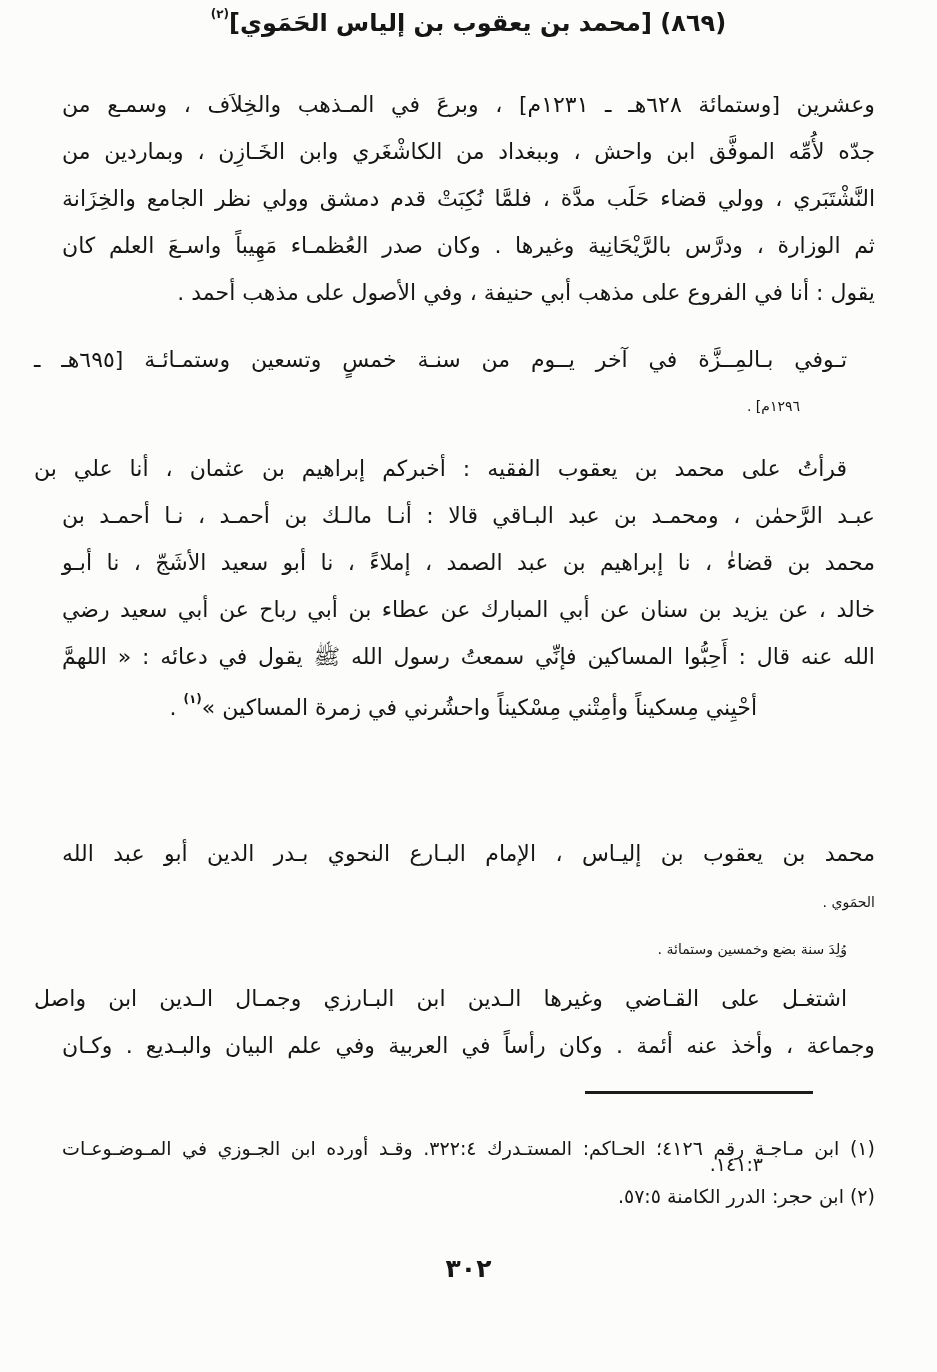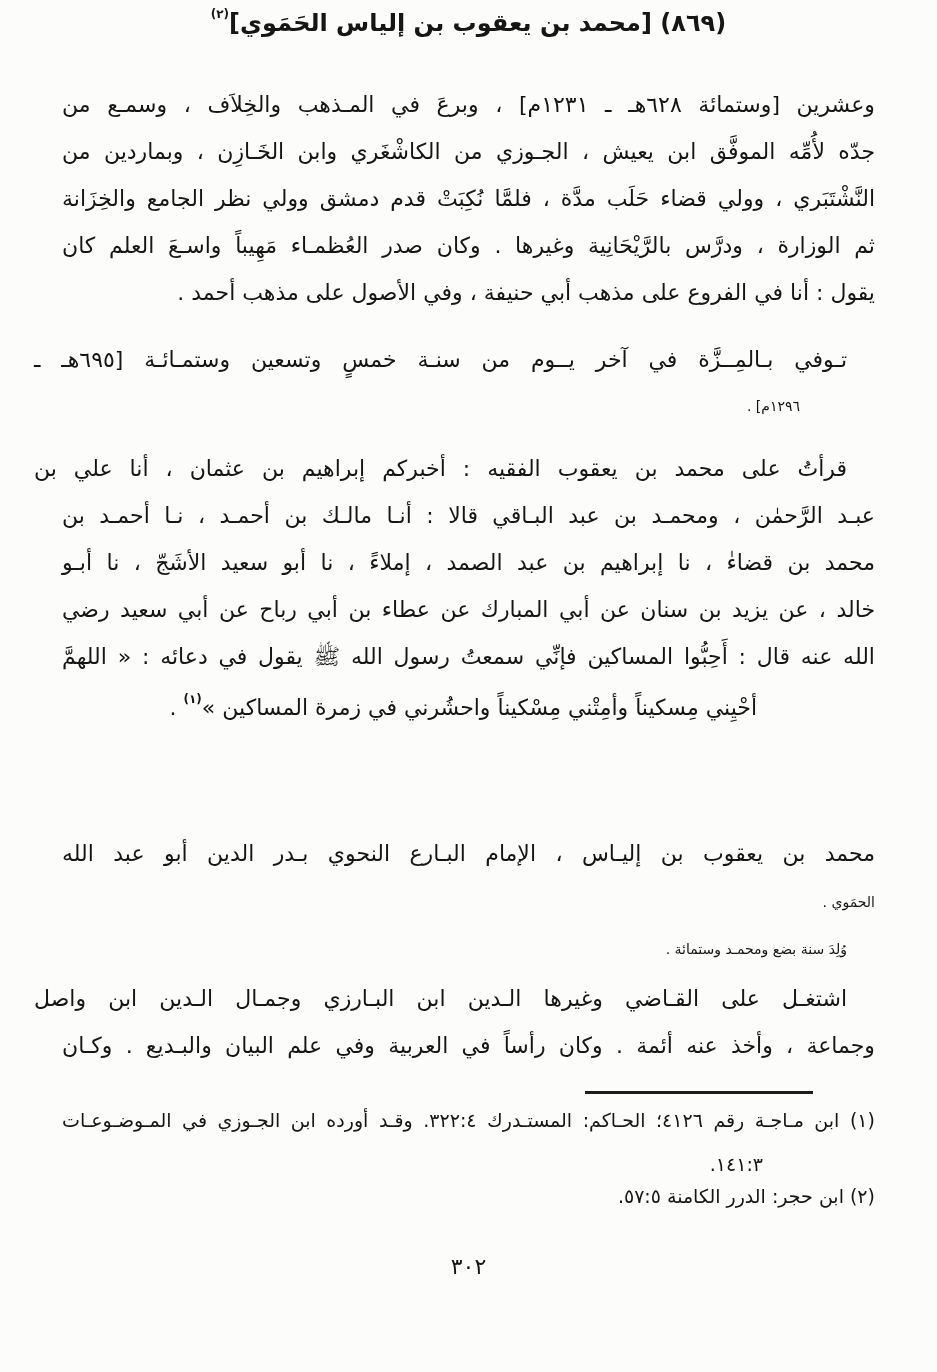--- a/index.html
+++ b/index.html
@@ -82,7 +82,7 @@
 <div class="page">
 
   <div class="line" style="top:88px">وعشرين [وستمائة ٦٢٨هـ ـ ١٢٣١م] ، وبرعَ في المـذهب والخِلاَف ، وسمـع من</div>
-  <div class="line" style="top:135px">جدّه لأُمِّه الموفَّق ابن يعيش ، الجـوزي من الكاشْغَري وابن الخَـازِن ، وبماردين من</div>
+  <div class="line" style="top:135px">جدّه لأُمِّه الموفَّق ابن واحش ، وببغداد من الكاشْغَري وابن الخَـازِن ، وبماردين من</div>
   <div class="line" style="top:182px">النَّشْتَبَري ، وولي قضاء حَلَب مدَّة ، فلمَّا نُكِبَتْ قدم دمشق وولي نظر الجامع والخِزَانة</div>
   <div class="line" style="top:229px">ثم الوزارة ، ودرَّس بالرَّيْحَانِية وغيرها . وكان صدر العُظمـاء مَهِيباً واسـعَ العلم كان</div>
   <div class="line endline" style="top:276px">يقول : أنا في الفروع على مذهب أبي حنيفة ، وفي الأصول على مذهب أحمد .</div>

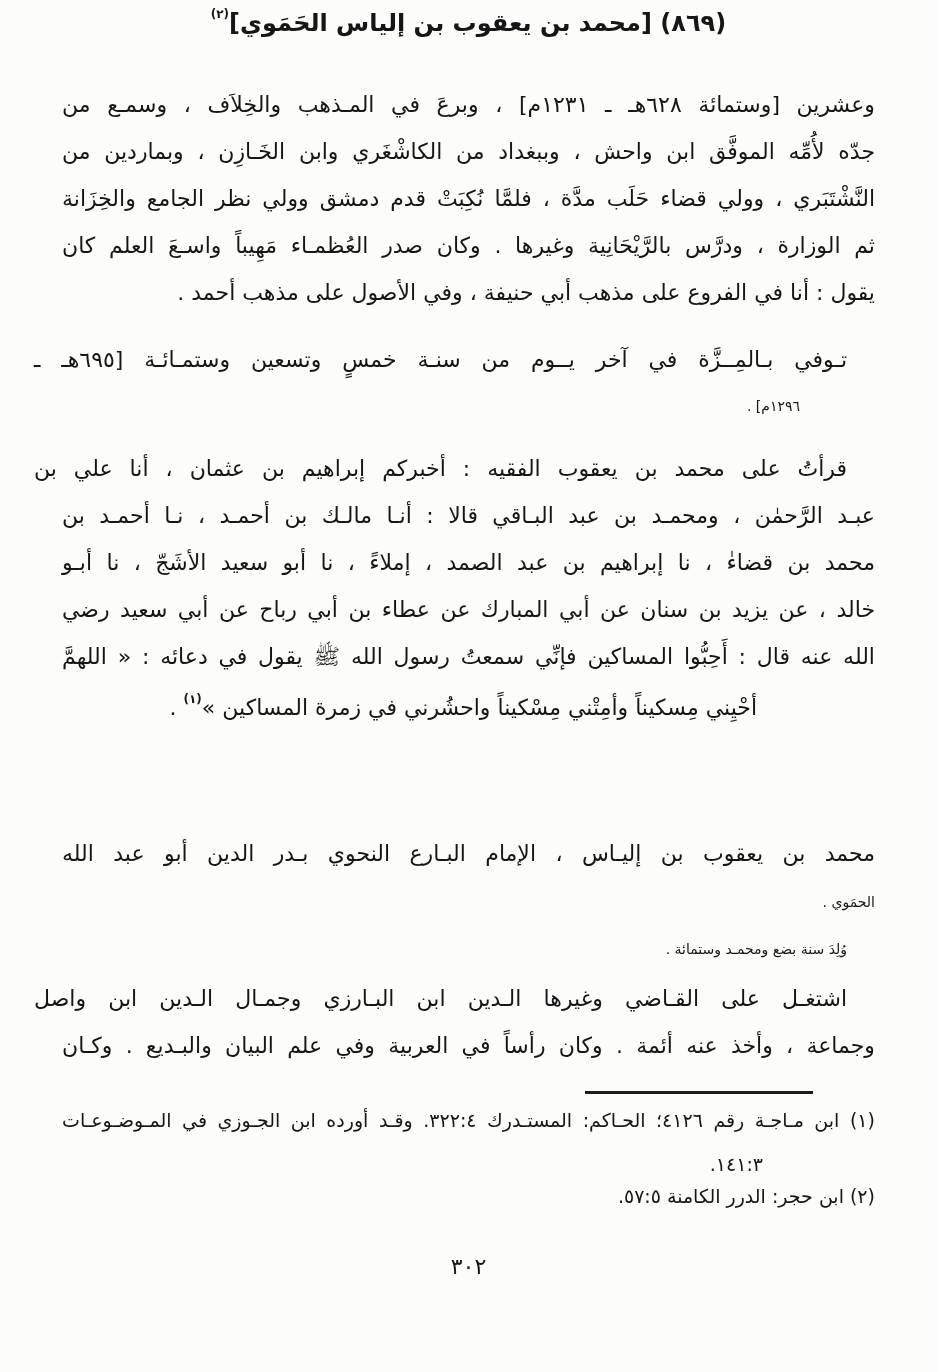--- a/index.html
+++ b/index.html
@@ -106,7 +106,7 @@
   <div class="line" style="top:837px">محمد بن يعقوب بن إليـاس ، الإمام البـارع النحوي بـدر الدين أبو عبد الله</div>
   <div class="frag" style="top:886px; right:62px">الحمَوي .</div>
 
-  <div class="frag" style="top:933px; right:90px">وُلِدَ سنة بضع ومحمـد وستمائة .</div>
+  <div class="frag" style="top:933px; right:90px">وُلِدَ سنة بضع وخمسين وستمائة .</div>
 
   <div class="line indent" style="top:982px">اشتغـل على القـاضي وغيرها الـدين ابن البـارزي وجمـال الـدين ابن واصل</div>
   <div class="line" style="top:1029px">وجماعة ، وأخذ عنه أئمة . وكان رأساً في العربية وفي علم البيان والبـديع . وكـان</div>

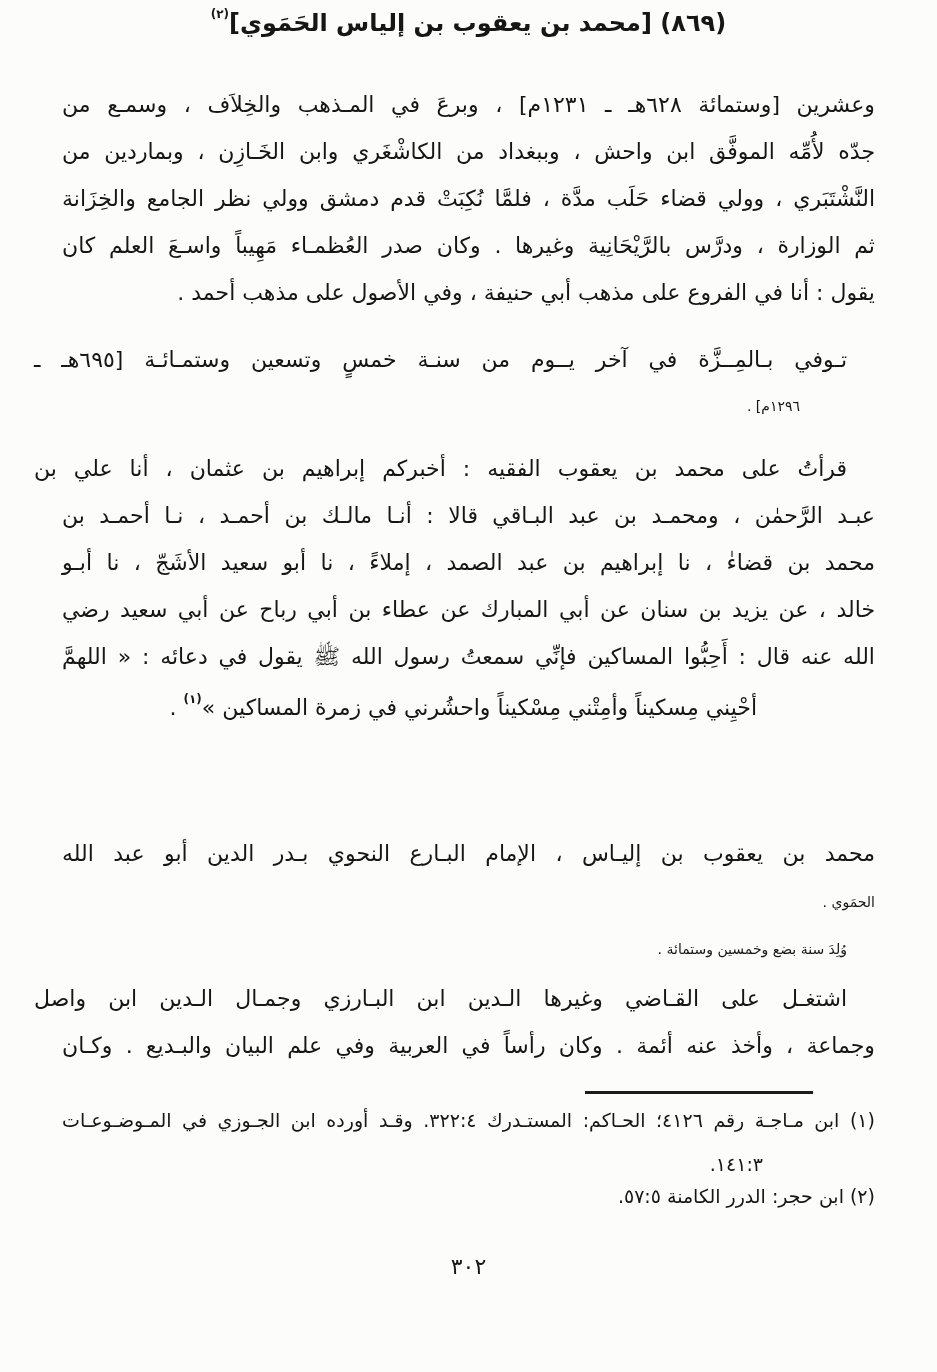--- a/index.html
+++ b/index.html
@@ -65,7 +65,7 @@
   }
   .fn.justified {
     right:62px; width:813px;
-    text-align:justify; text-align-last:justify;
+    text-align:justify; text-align-last:justify;margin-top:28px;
   }
   .fn.rightalign { text-align:right; white-space:nowrap; }
   .pageno {

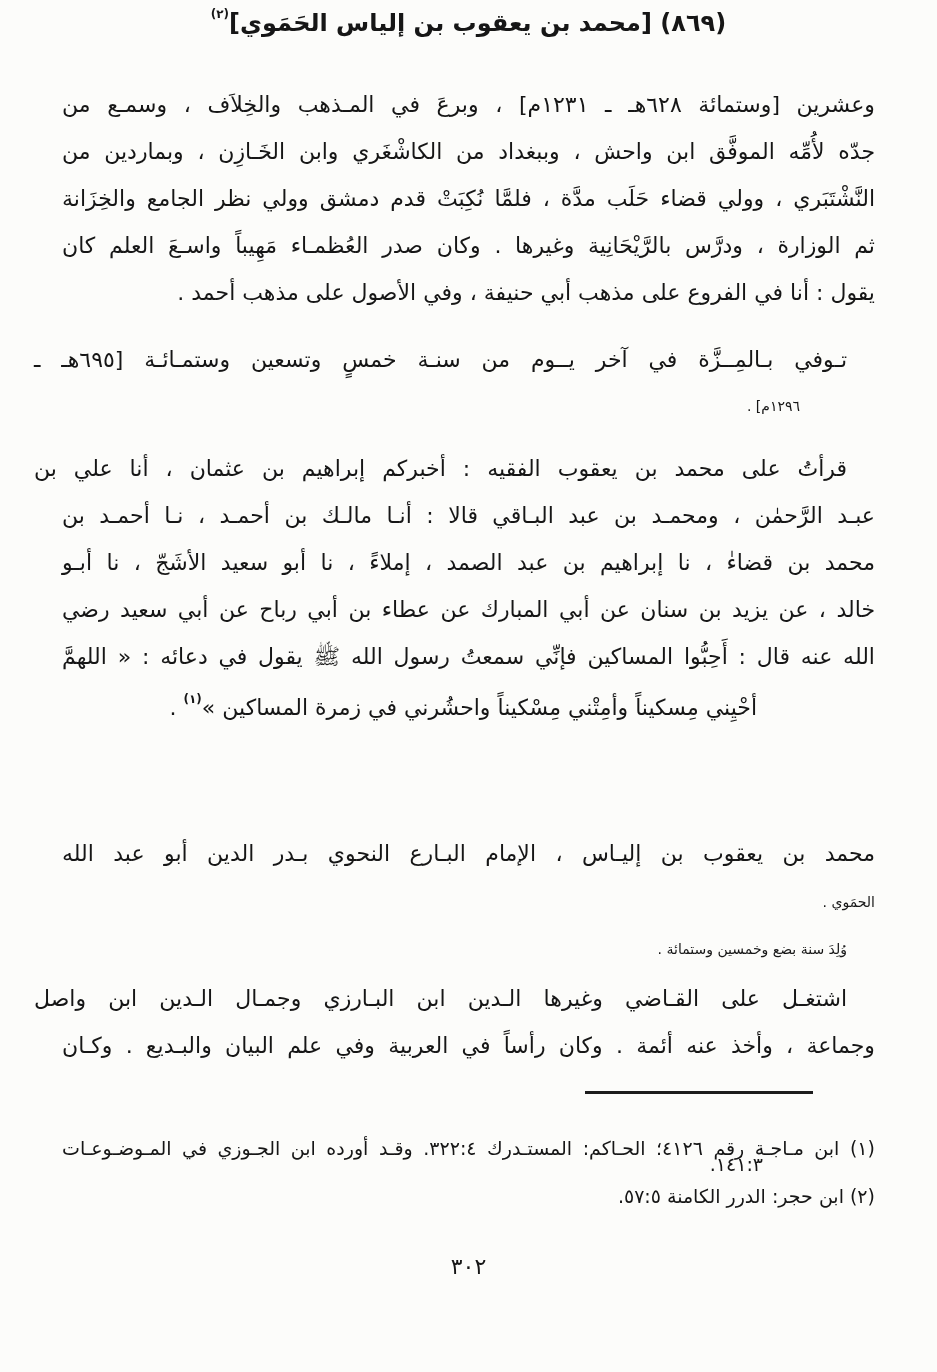--- a/index.html
+++ b/index.html
@@ -72,7 +72,7 @@
     position:absolute;
     left:0; right:0; top:1254px;
     text-align:center;
-    font-size:22px; font-weight:normal;
+    font-size:25px; font-weight:bold;
     letter-spacing:6px;
   }
 </style>

